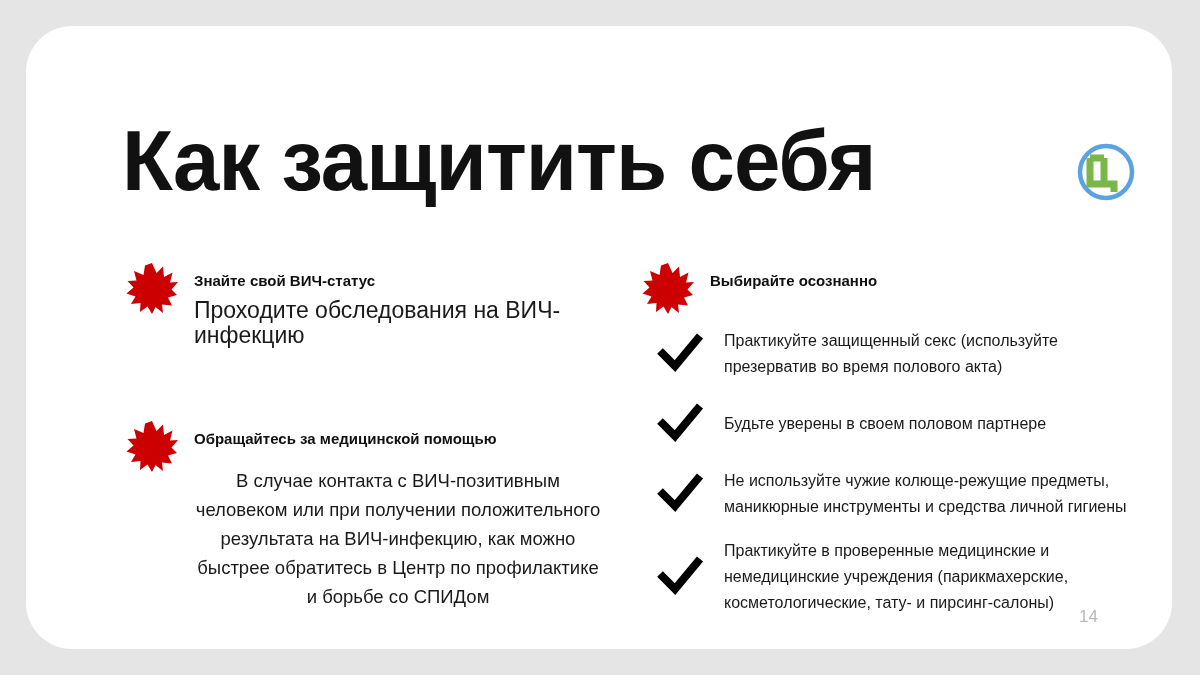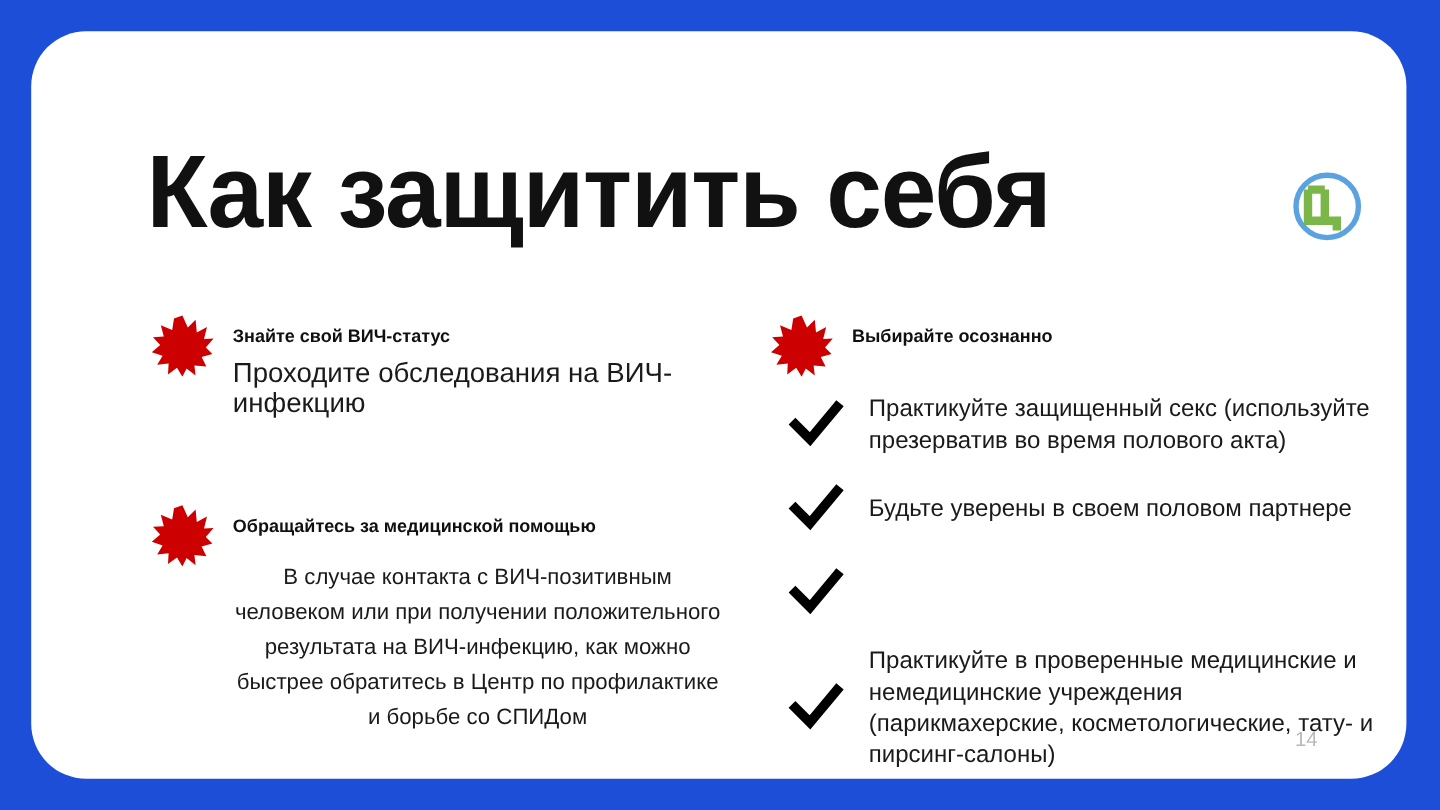--- a/index.html
+++ b/index.html
@@ -21,7 +21,7 @@
     left: 0; top: 0;
     width: 1200px;
     height: 675px;
-    background: #1d4ed8;
+    background: #e5e5e5;
   }
 
   .card {

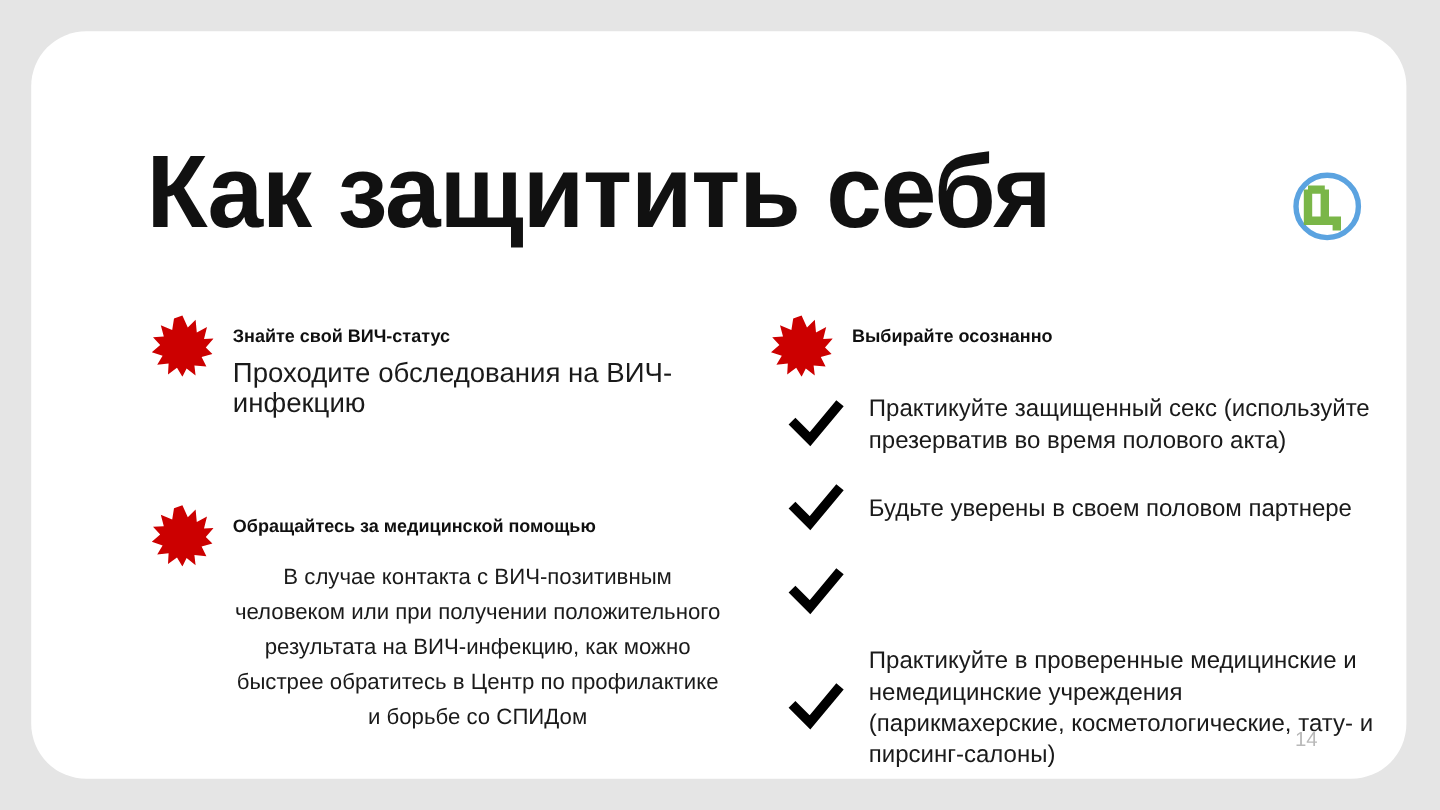--- a/index.html
+++ b/index.html
@@ -140,7 +140,7 @@
   }
 
   .check-text {
-    font-size: 20px;
+    font-size: 16px;
     line-height: 26px;
     color: #1a1a1a;
   }

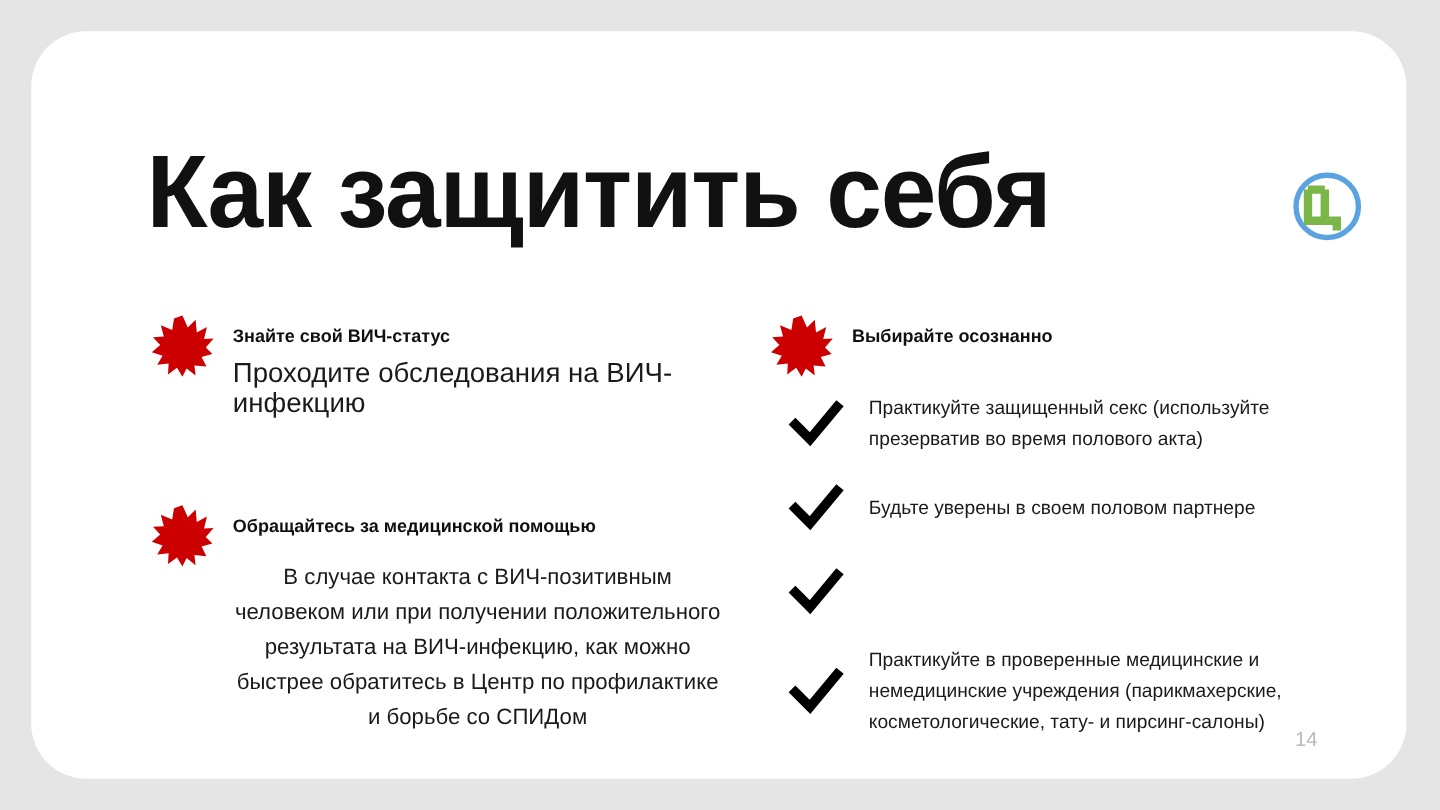--- a/index.html
+++ b/index.html
@@ -231,6 +231,7 @@
               <path d="M4 18 L19 33 L44 3" fill="none" stroke="#000000" stroke-width="8" stroke-linecap="butt" stroke-linejoin="miter"></path>
             </svg>
           </span>
+          <span class="check-text">Не используйте чужие колюще-режущие предметы, маникюрные инструменты и средства личной гигиены</span>
         </div>
 
         <div class="check-item">

